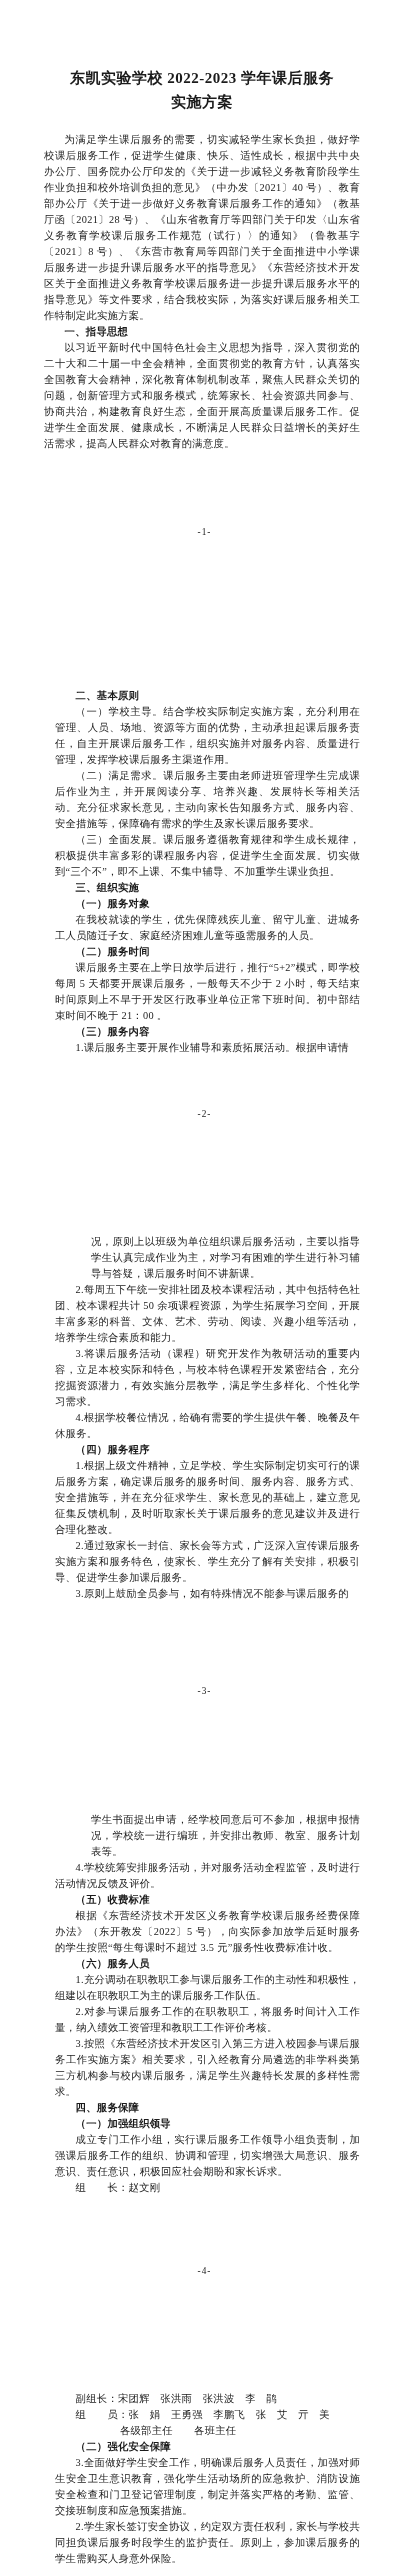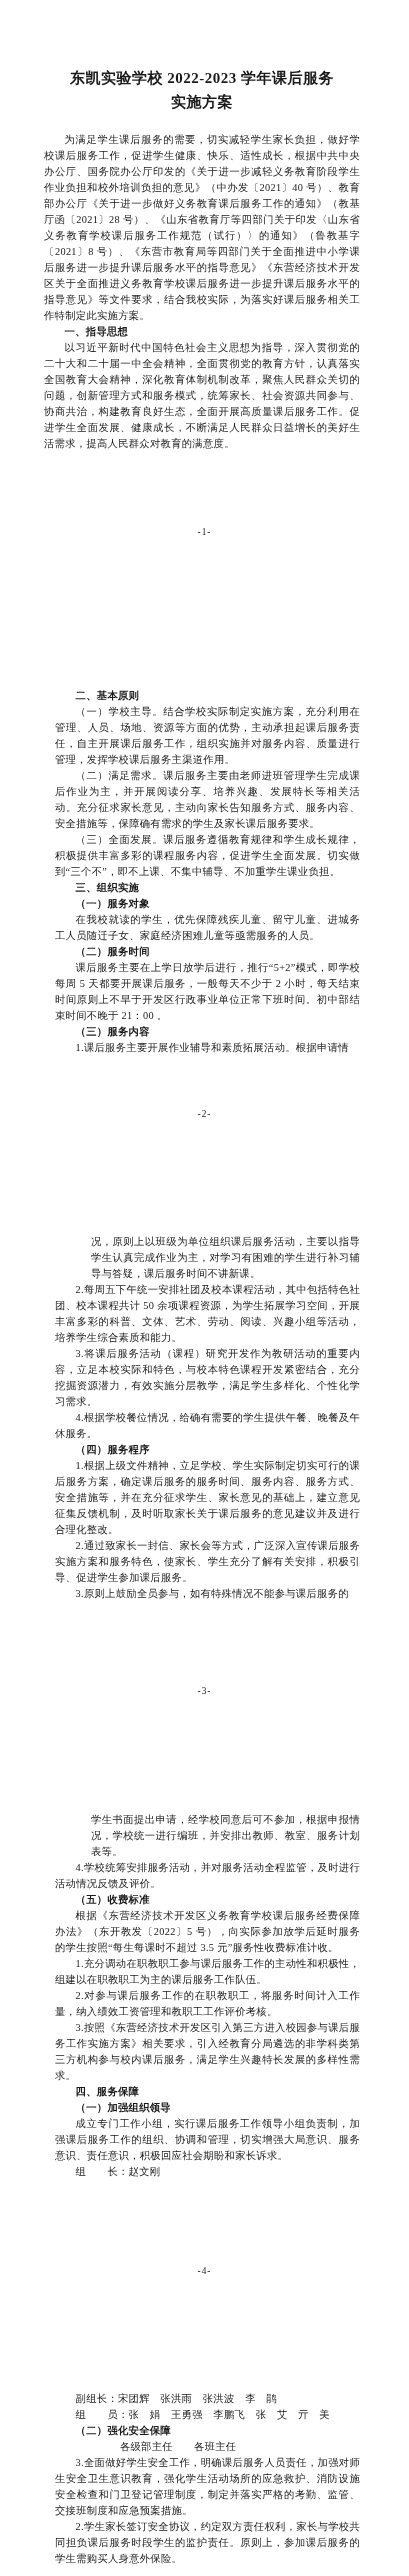--- a/index.html
+++ b/index.html
@@ -80,6 +80,7 @@
       <div class="blk body">4.学校统筹安排服务活动，并对服务活动全程监管，及时进行活动情况反馈及评价。</div>
       <div class="blk h2">（五）收费标准</div>
       <div class="blk body">根据《东营经济技术开发区义务教育学校课后服务经费保障办法》（东开教发〔2022〕5 号），向实际参加放学后延时服务的学生按照“每生每课时不超过 3.5 元”服务性收费标准计收。</div>
+      <div class="blk h2">（六）服务人员</div>
       <div class="blk body">1.充分调动在职教职工参与课后服务工作的主动性和积极性，组建以在职教职工为主的课后服务工作队伍。</div>
       <div class="blk body">2.对参与课后服务工作的在职教职工，将服务时间计入工作量，纳入绩效工资管理和教职工工作评价考核。</div>
       <div class="blk body">3.按照《东营经济技术开发区引入第三方进入校园参与课后服务工作实施方案》相关要求，引入经教育分局遴选的非学科类第三方机构参与校内课后服务，满足学生兴趣特长发展的多样性需求。</div>

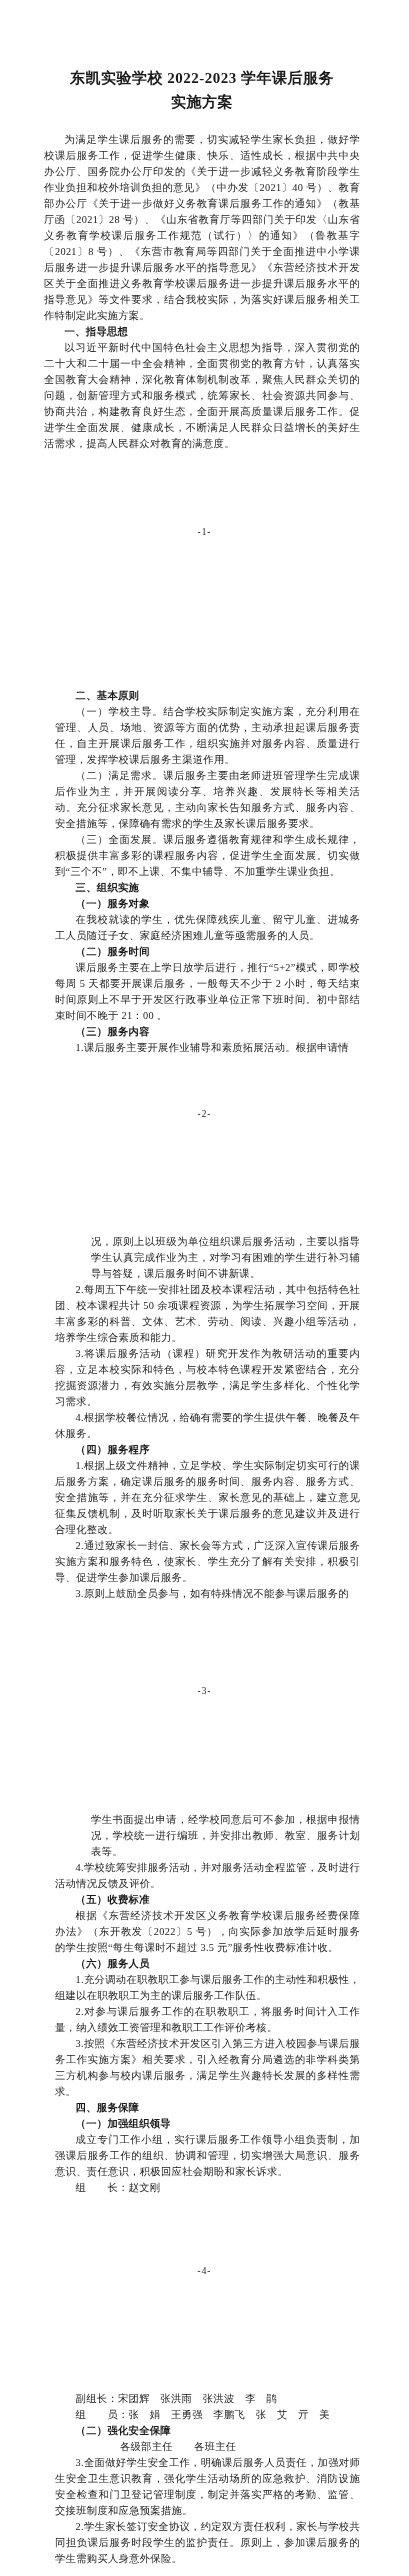--- a/index.html
+++ b/index.html
@@ -93,8 +93,8 @@
     <section class="page" style="top: 2391px;">
       <div class="blk body kv">副组长：宋团辉　张洪雨　张洪波　李　鹃</div>
       <div class="blk body kv">组　　员：张　娟　王勇强　李鹏飞　张　艾　亓　美</div>
+      <div class="blk body kv2">各级部主任　　各班主任</div>
       <div class="blk h2">（二）强化安全保障</div>
-      <div class="blk body kv2">各级部主任　　各班主任</div>
       <div class="blk body">3.全面做好学生安全工作，明确课后服务人员责任，加强对师生安全卫生意识教育，强化学生活动场所的应急救护、消防设施安全检查和门卫登记管理制度，制定并落实严格的考勤、监管、交接班制度和应急预案措施。</div>
       <div class="blk body">2.学生家长签订安全协议，约定双方责任权利，家长与学校共同担负课后服务时段学生的监护责任。原则上，参加课后服务的学生需购买人身意外保险。</div>
     </section>

